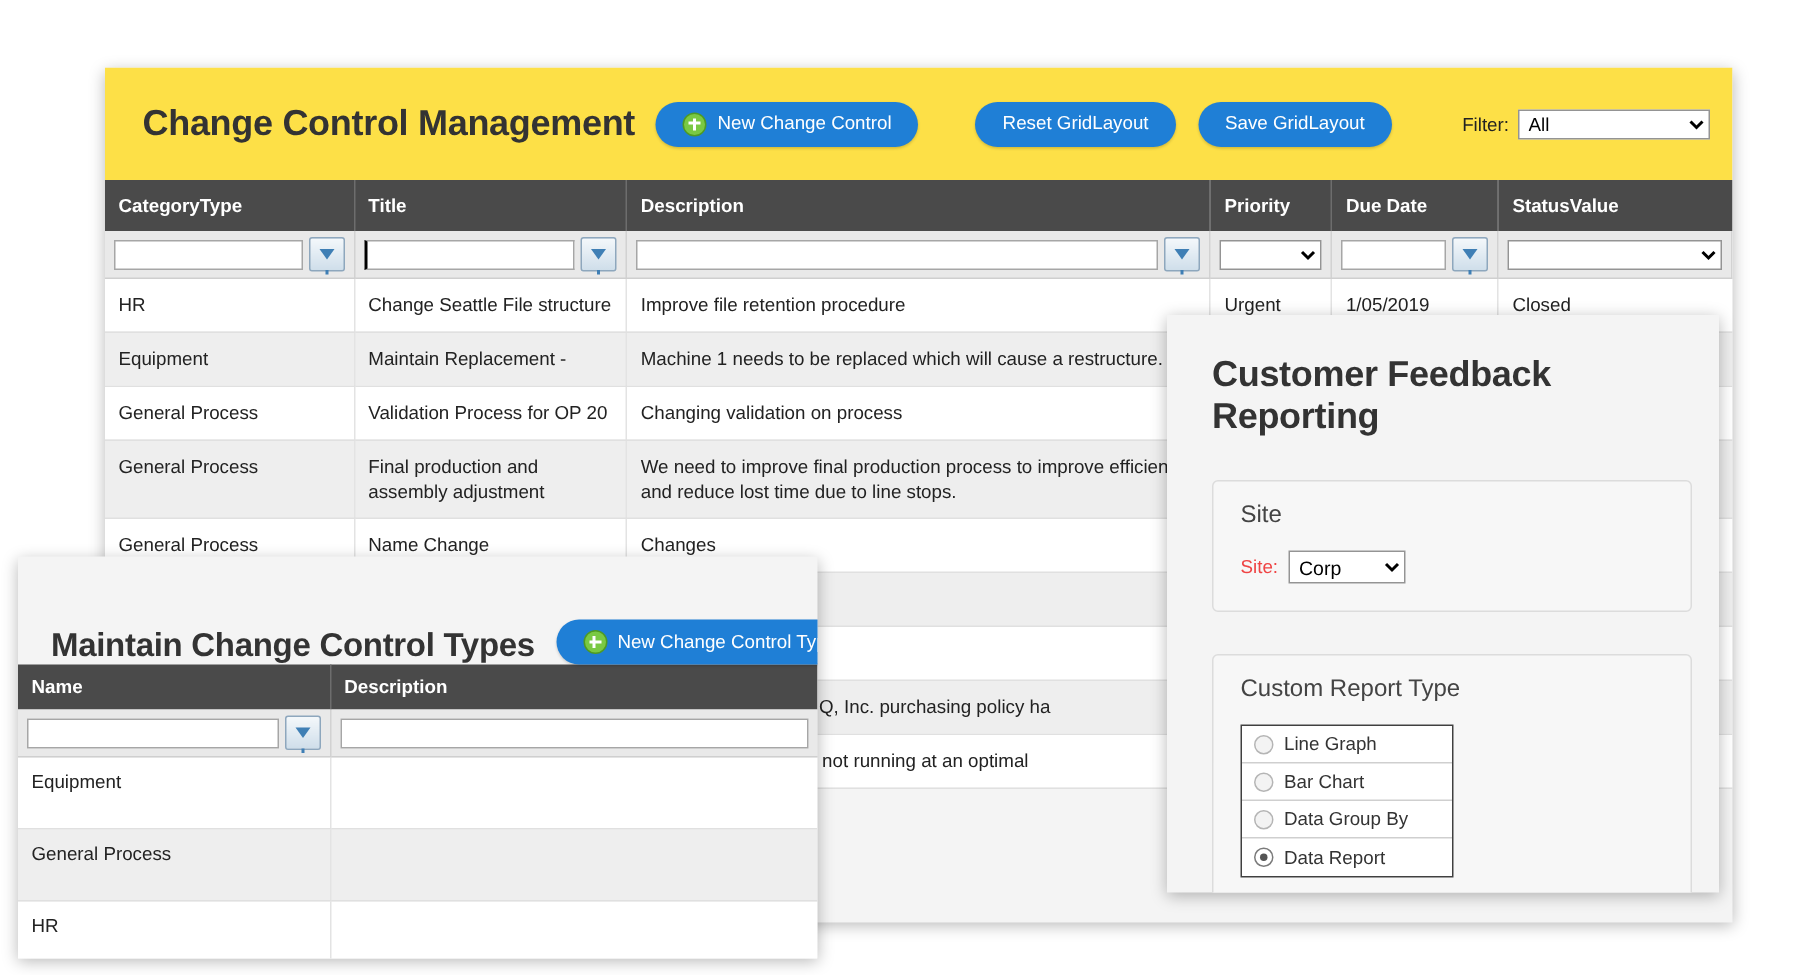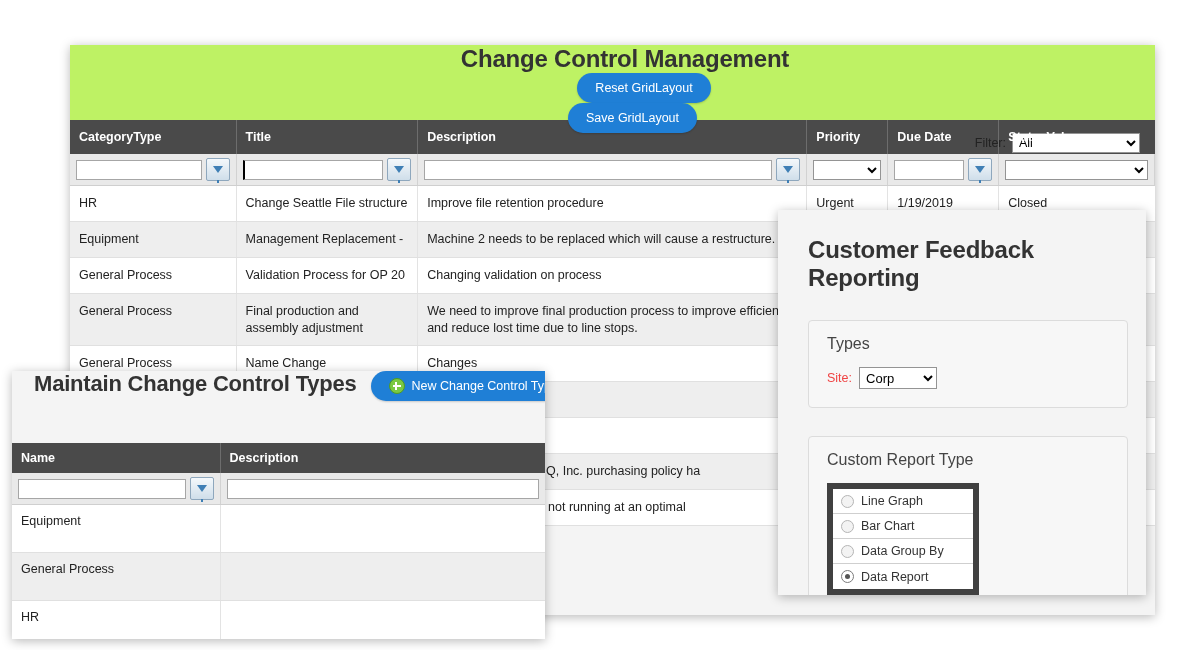--- a/index.html
+++ b/index.html
@@ -32,9 +32,8 @@
     align-items: center;
     height: 75px;
     padding: 0 0 0 25px;
-    background: #bef264;
-    box-sizing: border-box;
-    flex-direction: column;
+    background: #fde047;
+    box-sizing: border-box;
   }
   .page-title {
     font-size: 24px;

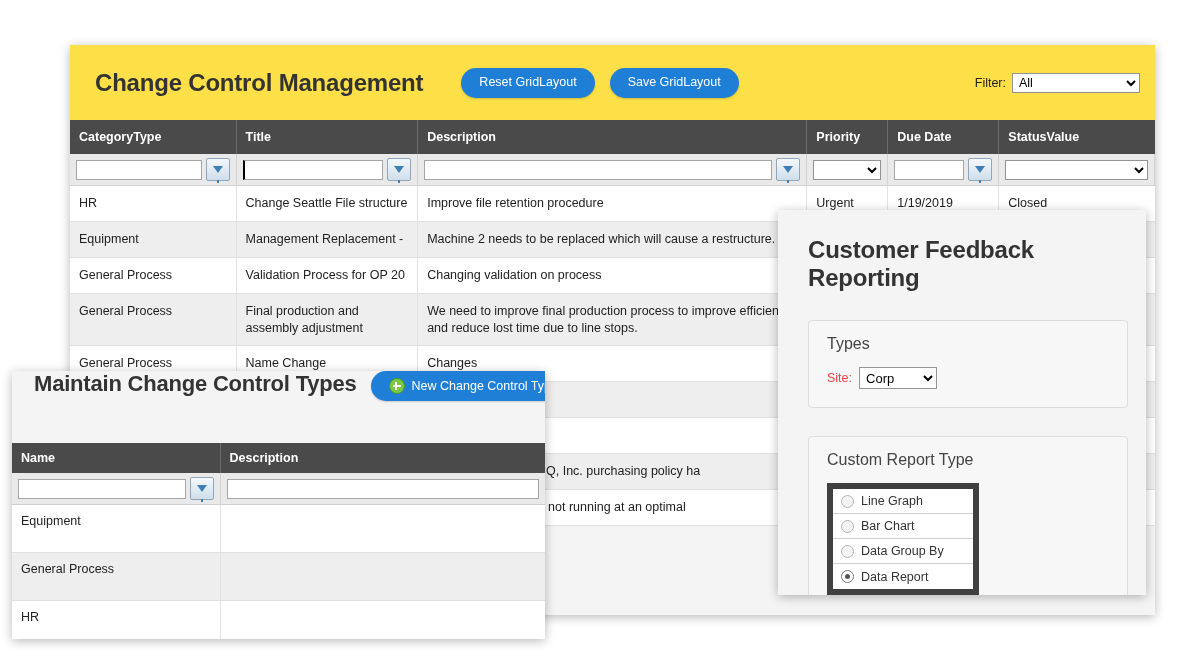--- a/index.html
+++ b/index.html
@@ -291,6 +291,12 @@
     <div class="ccm-header">
       <div class="page-title">Change Control Management</div>
 
+      <div style="margin-left:14px;">
+        <button class="btn">
+          <span class="icon-plus"></span>
+          <span class="btn-label">New Change Control</span>
+        </button>
+      </div>
 
       <div style="margin-left:38px;">
         <button class="btn">

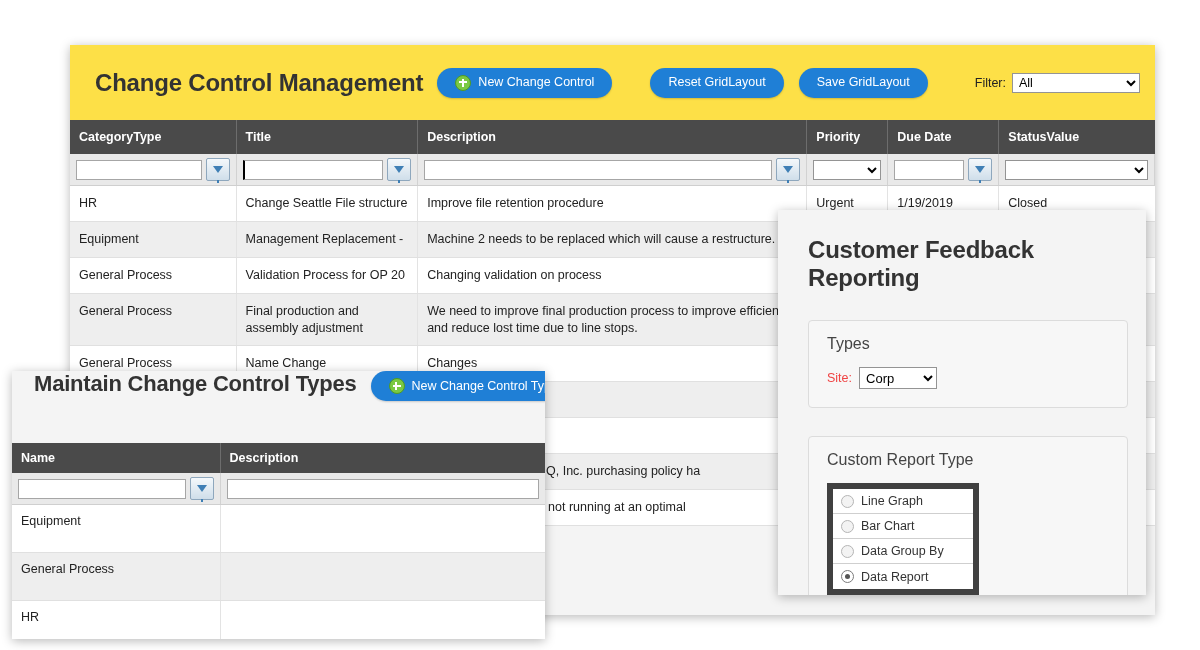--- a/index.html
+++ b/index.html
@@ -389,7 +389,7 @@
           <td class="cell">Change Seattle File structure</td>
           <td class="cell">Improve file retention procedure</td>
           <td class="cell">Urgent</td>
-          <td class="cell">1/19/2019</td>
+          <td class="cell">1/05/2019</td>
           <td class="cell">Closed</td>
         </tr>
         <tr class="alt">

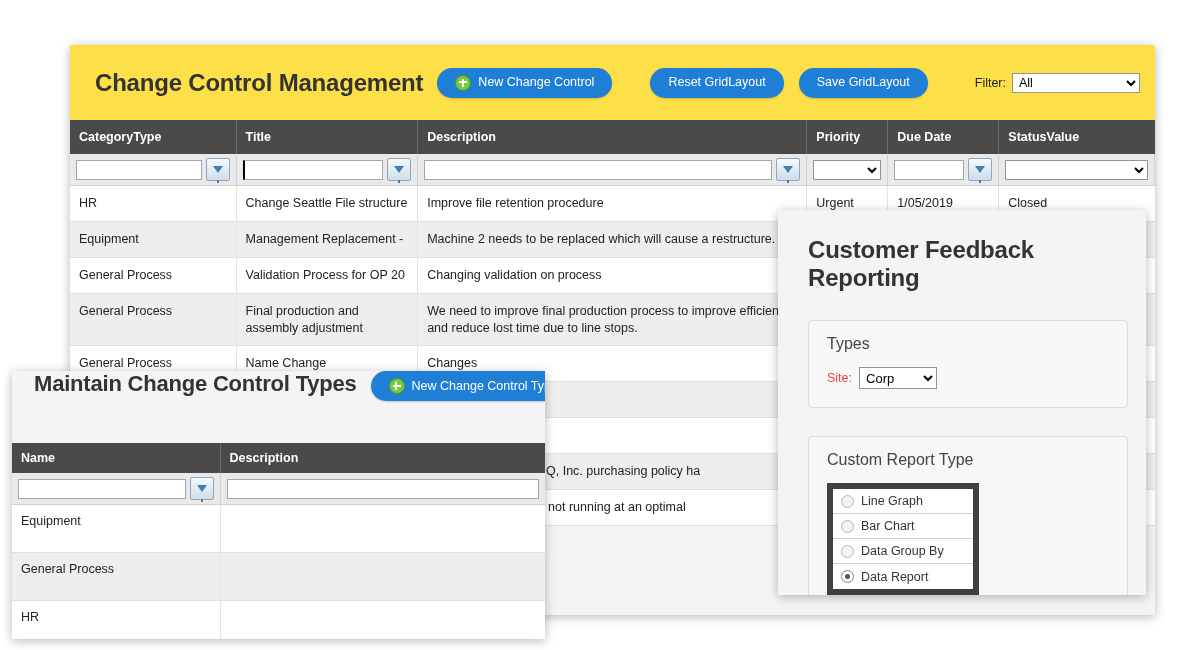--- a/index.html
+++ b/index.html
@@ -394,7 +394,7 @@
         </tr>
         <tr class="alt">
           <td class="cell">Equipment</td>
-          <td class="cell">Management Replacement -</td>
+          <td class="cell">Maintain Replacement -</td>
           <td class="cell">Machine 2 needs to be replaced which will cause a restructure.</td>
           <td class="cell"></td>
           <td class="cell"></td>

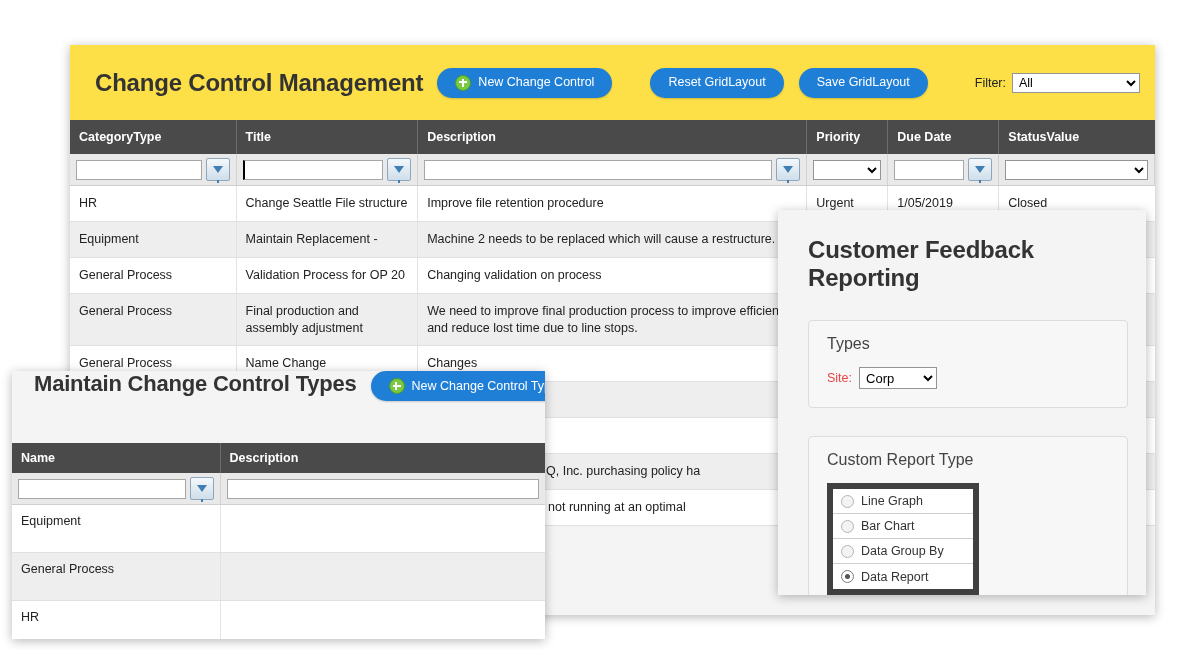--- a/index.html
+++ b/index.html
@@ -395,7 +395,7 @@
         <tr class="alt">
           <td class="cell">Equipment</td>
           <td class="cell">Maintain Replacement -</td>
-          <td class="cell">Machine 2 needs to be replaced which will cause a restructure.</td>
+          <td class="cell">Machine 1 needs to be replaced which will cause a restructure.</td>
           <td class="cell"></td>
           <td class="cell"></td>
           <td class="cell"></td>

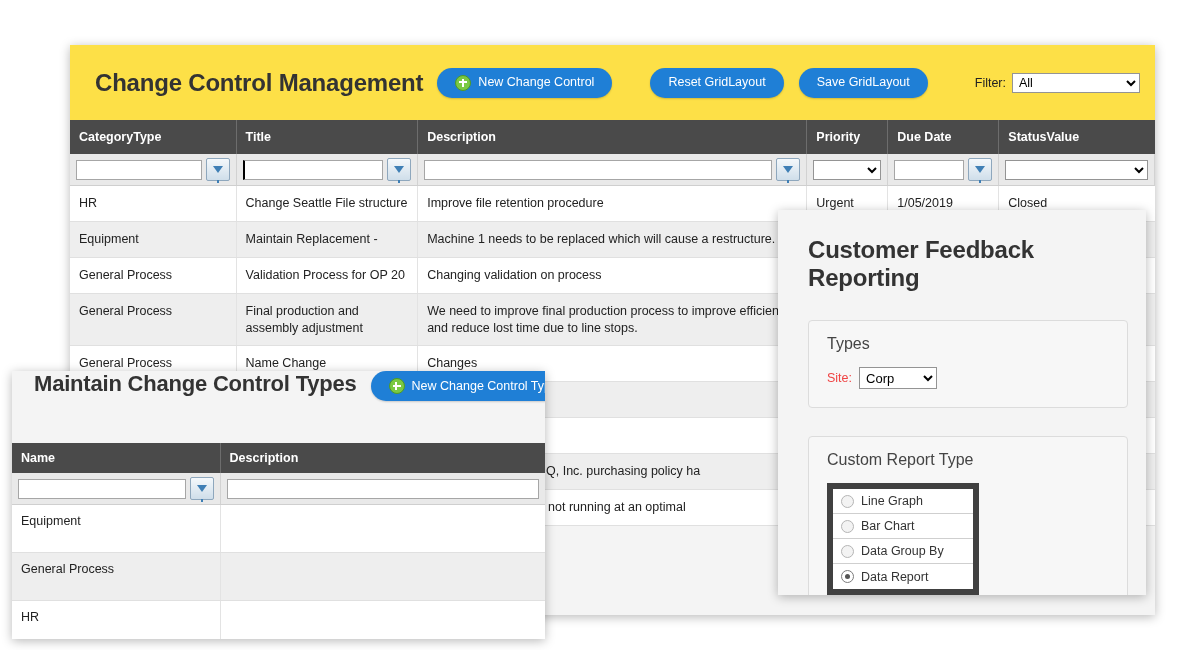--- a/index.html
+++ b/index.html
@@ -464,7 +464,7 @@
     <div class="cfr-title">Customer Feedback Reporting</div>
 
     <div class="fieldset">
-      <div class="fieldset-title">Types</div>
+      <div class="fieldset-title">Site</div>
       <div class="field-row">
         <span class="field-label">Site:</span>
         <select class="sel" id="site-select">

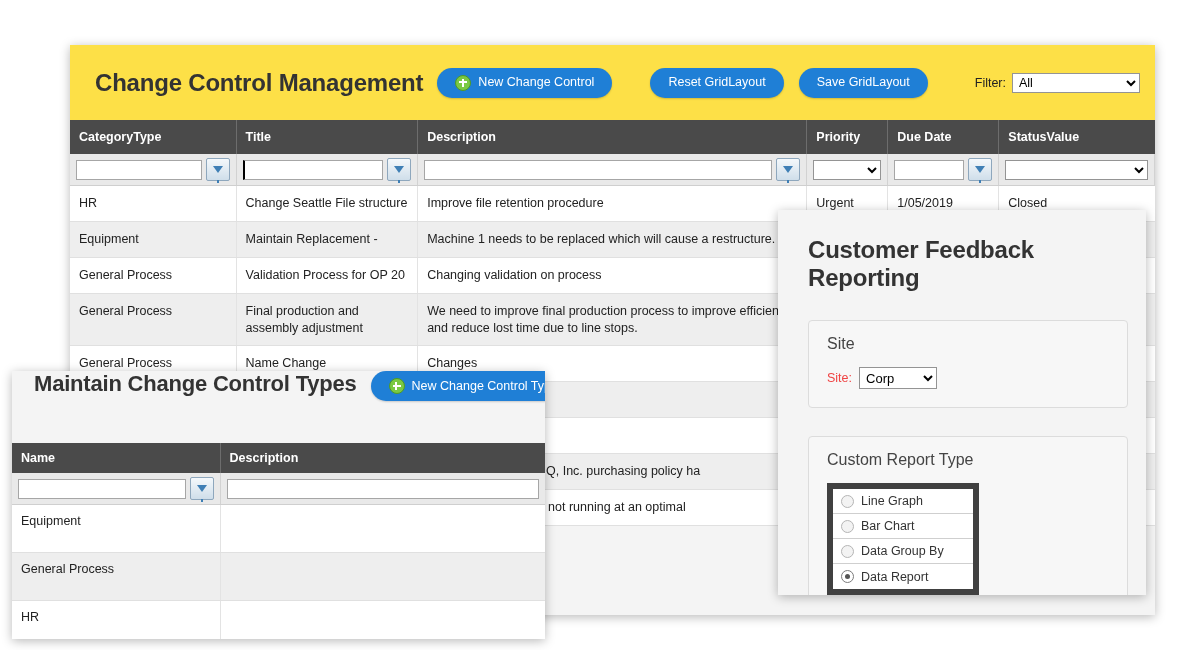--- a/index.html
+++ b/index.html
@@ -263,7 +263,7 @@
   }
   .mcct-header {
     display: flex;
-    align-items: flex-start;
+    align-items: flex-end;
     gap: 14px;
     height: 72px;
     padding-left: 22px;

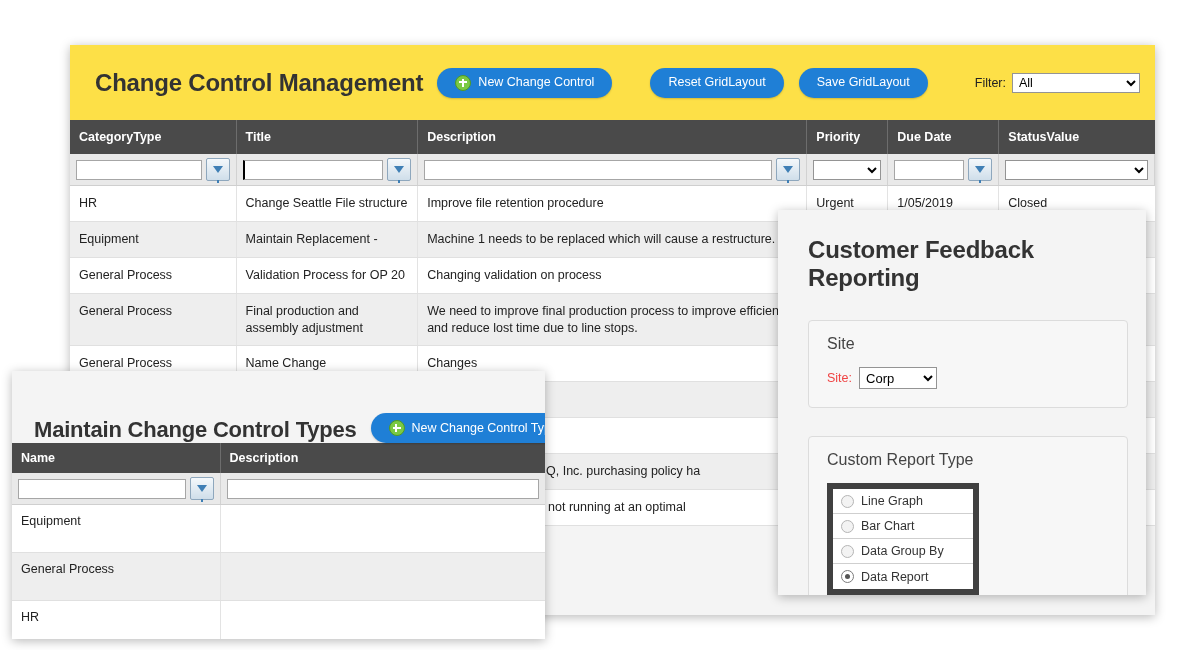--- a/index.html
+++ b/index.html
@@ -222,7 +222,7 @@
 
   .radio-list {
     width: 140px;
-    border: 6px solid #404040;
+    border: 1px solid #404040;
     background: #ffffff;
   }
   .radio-item {

